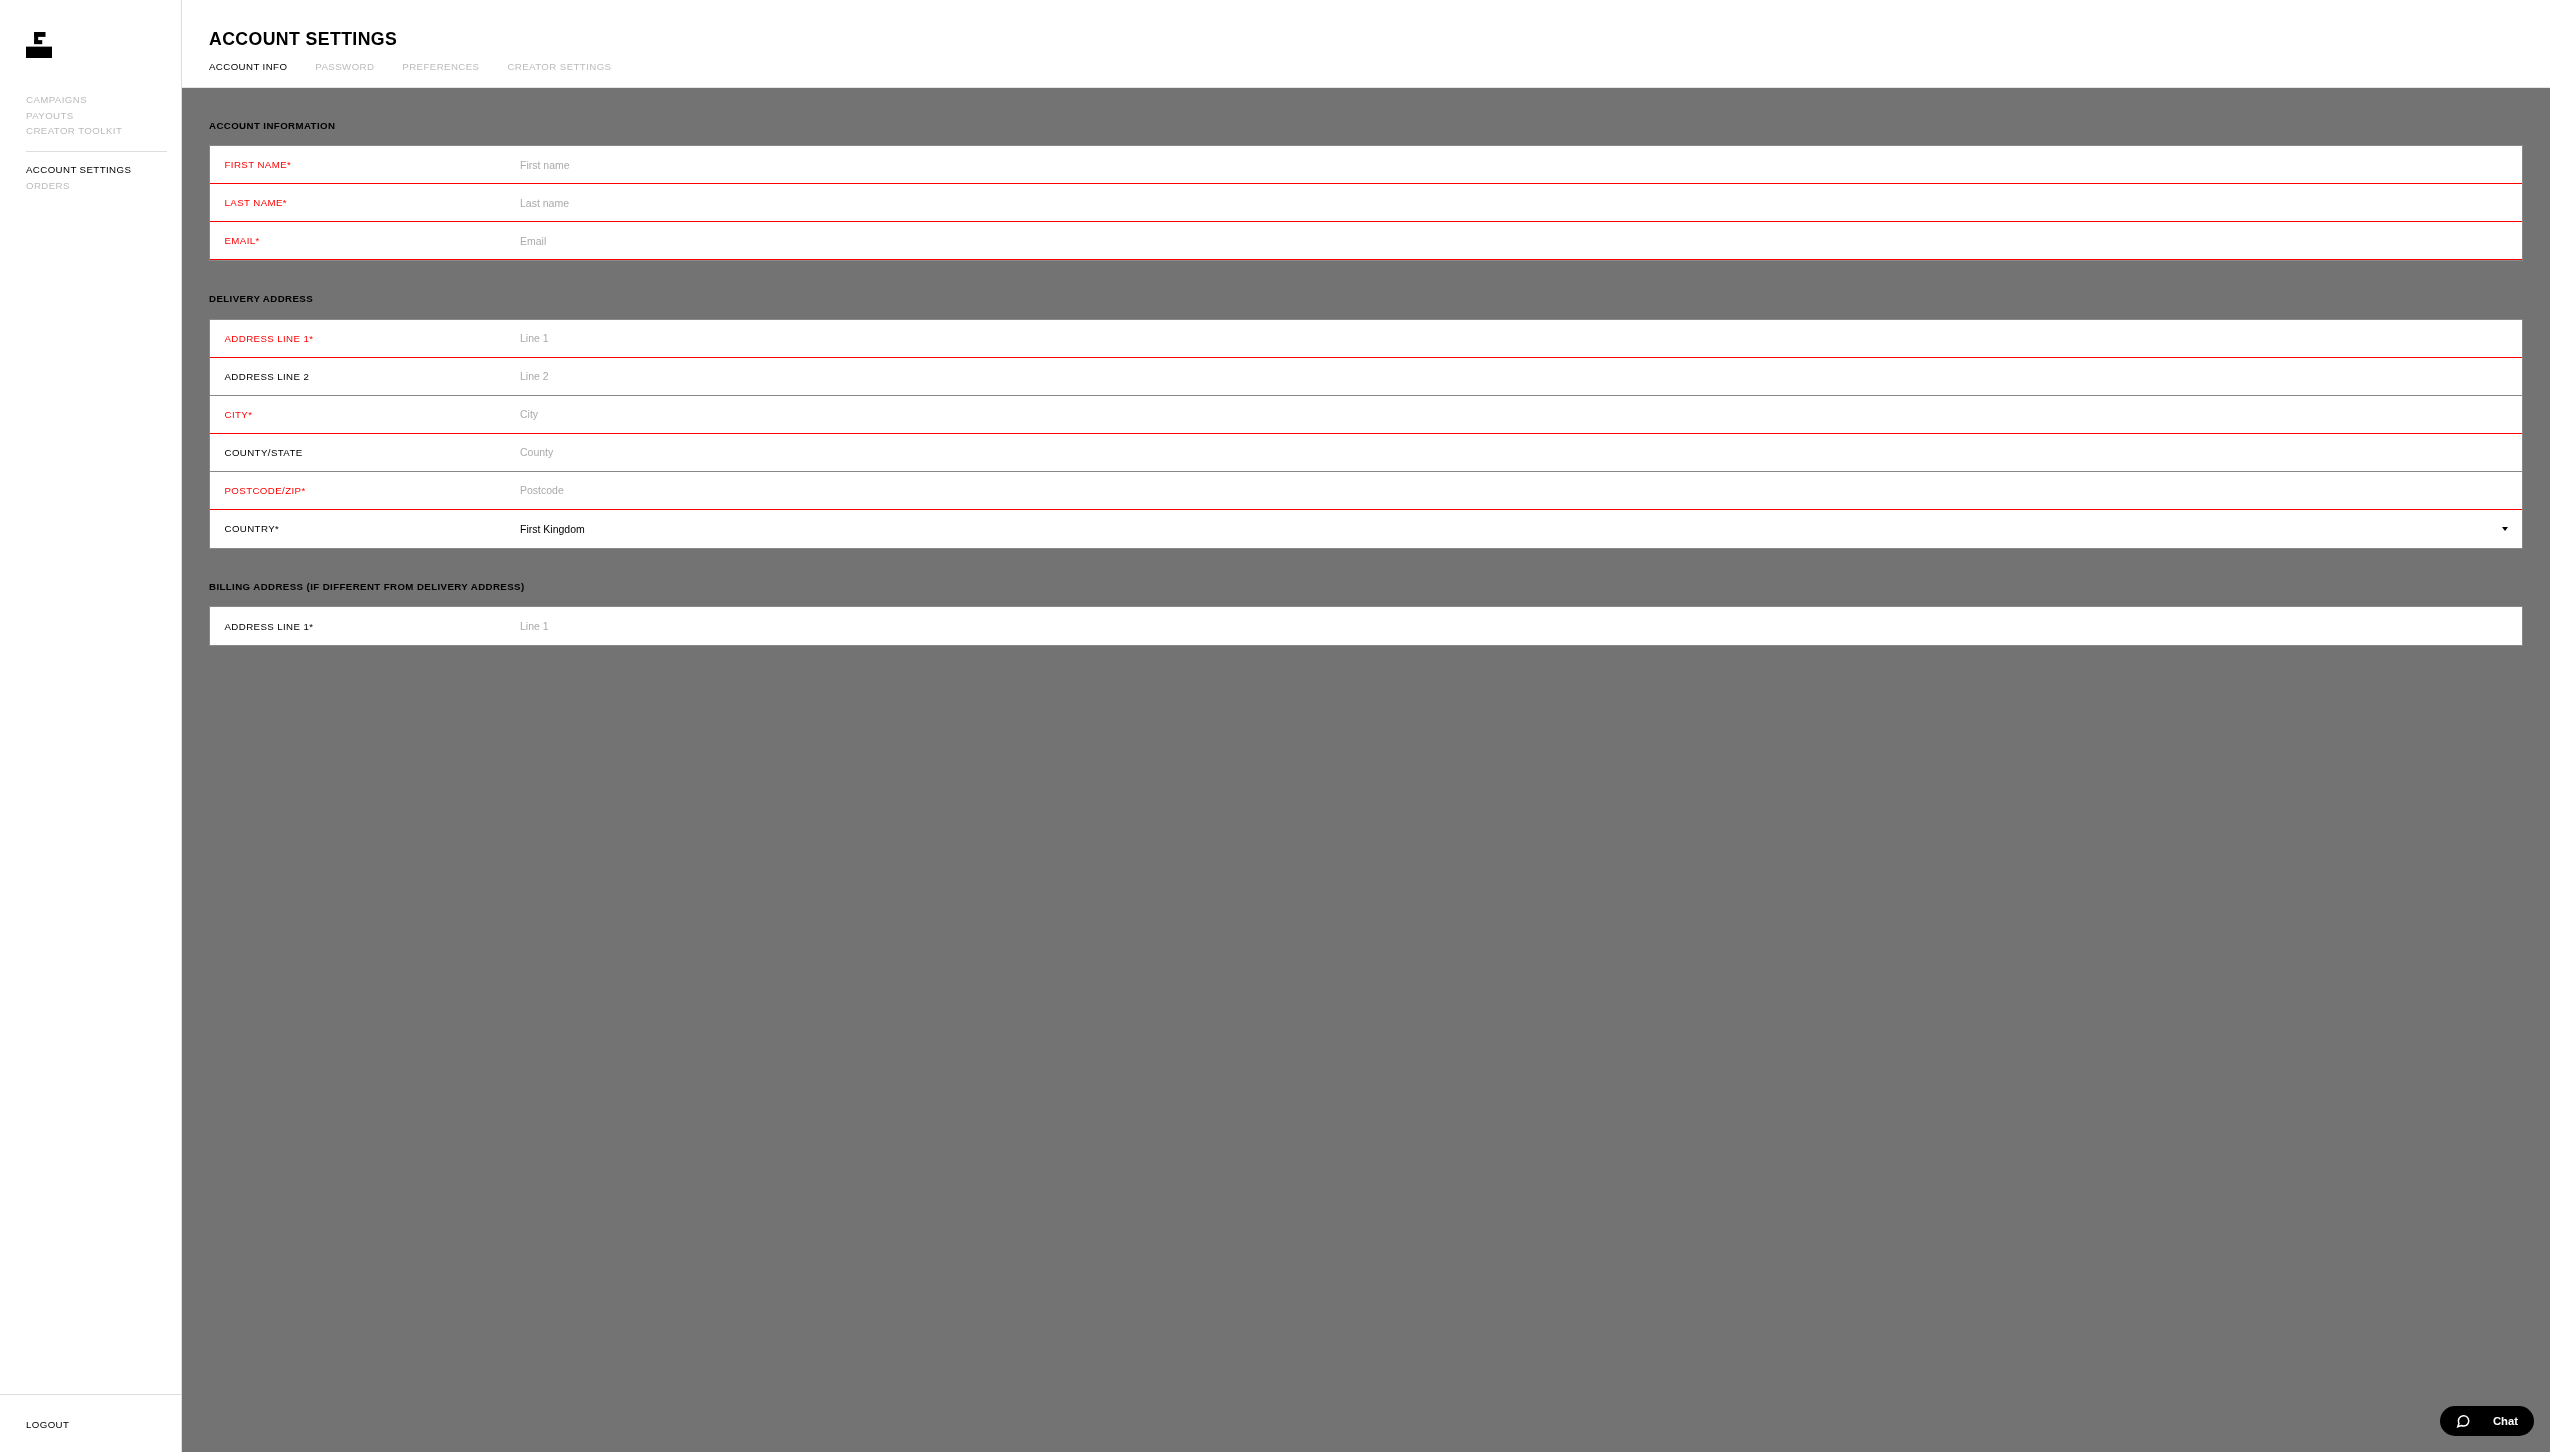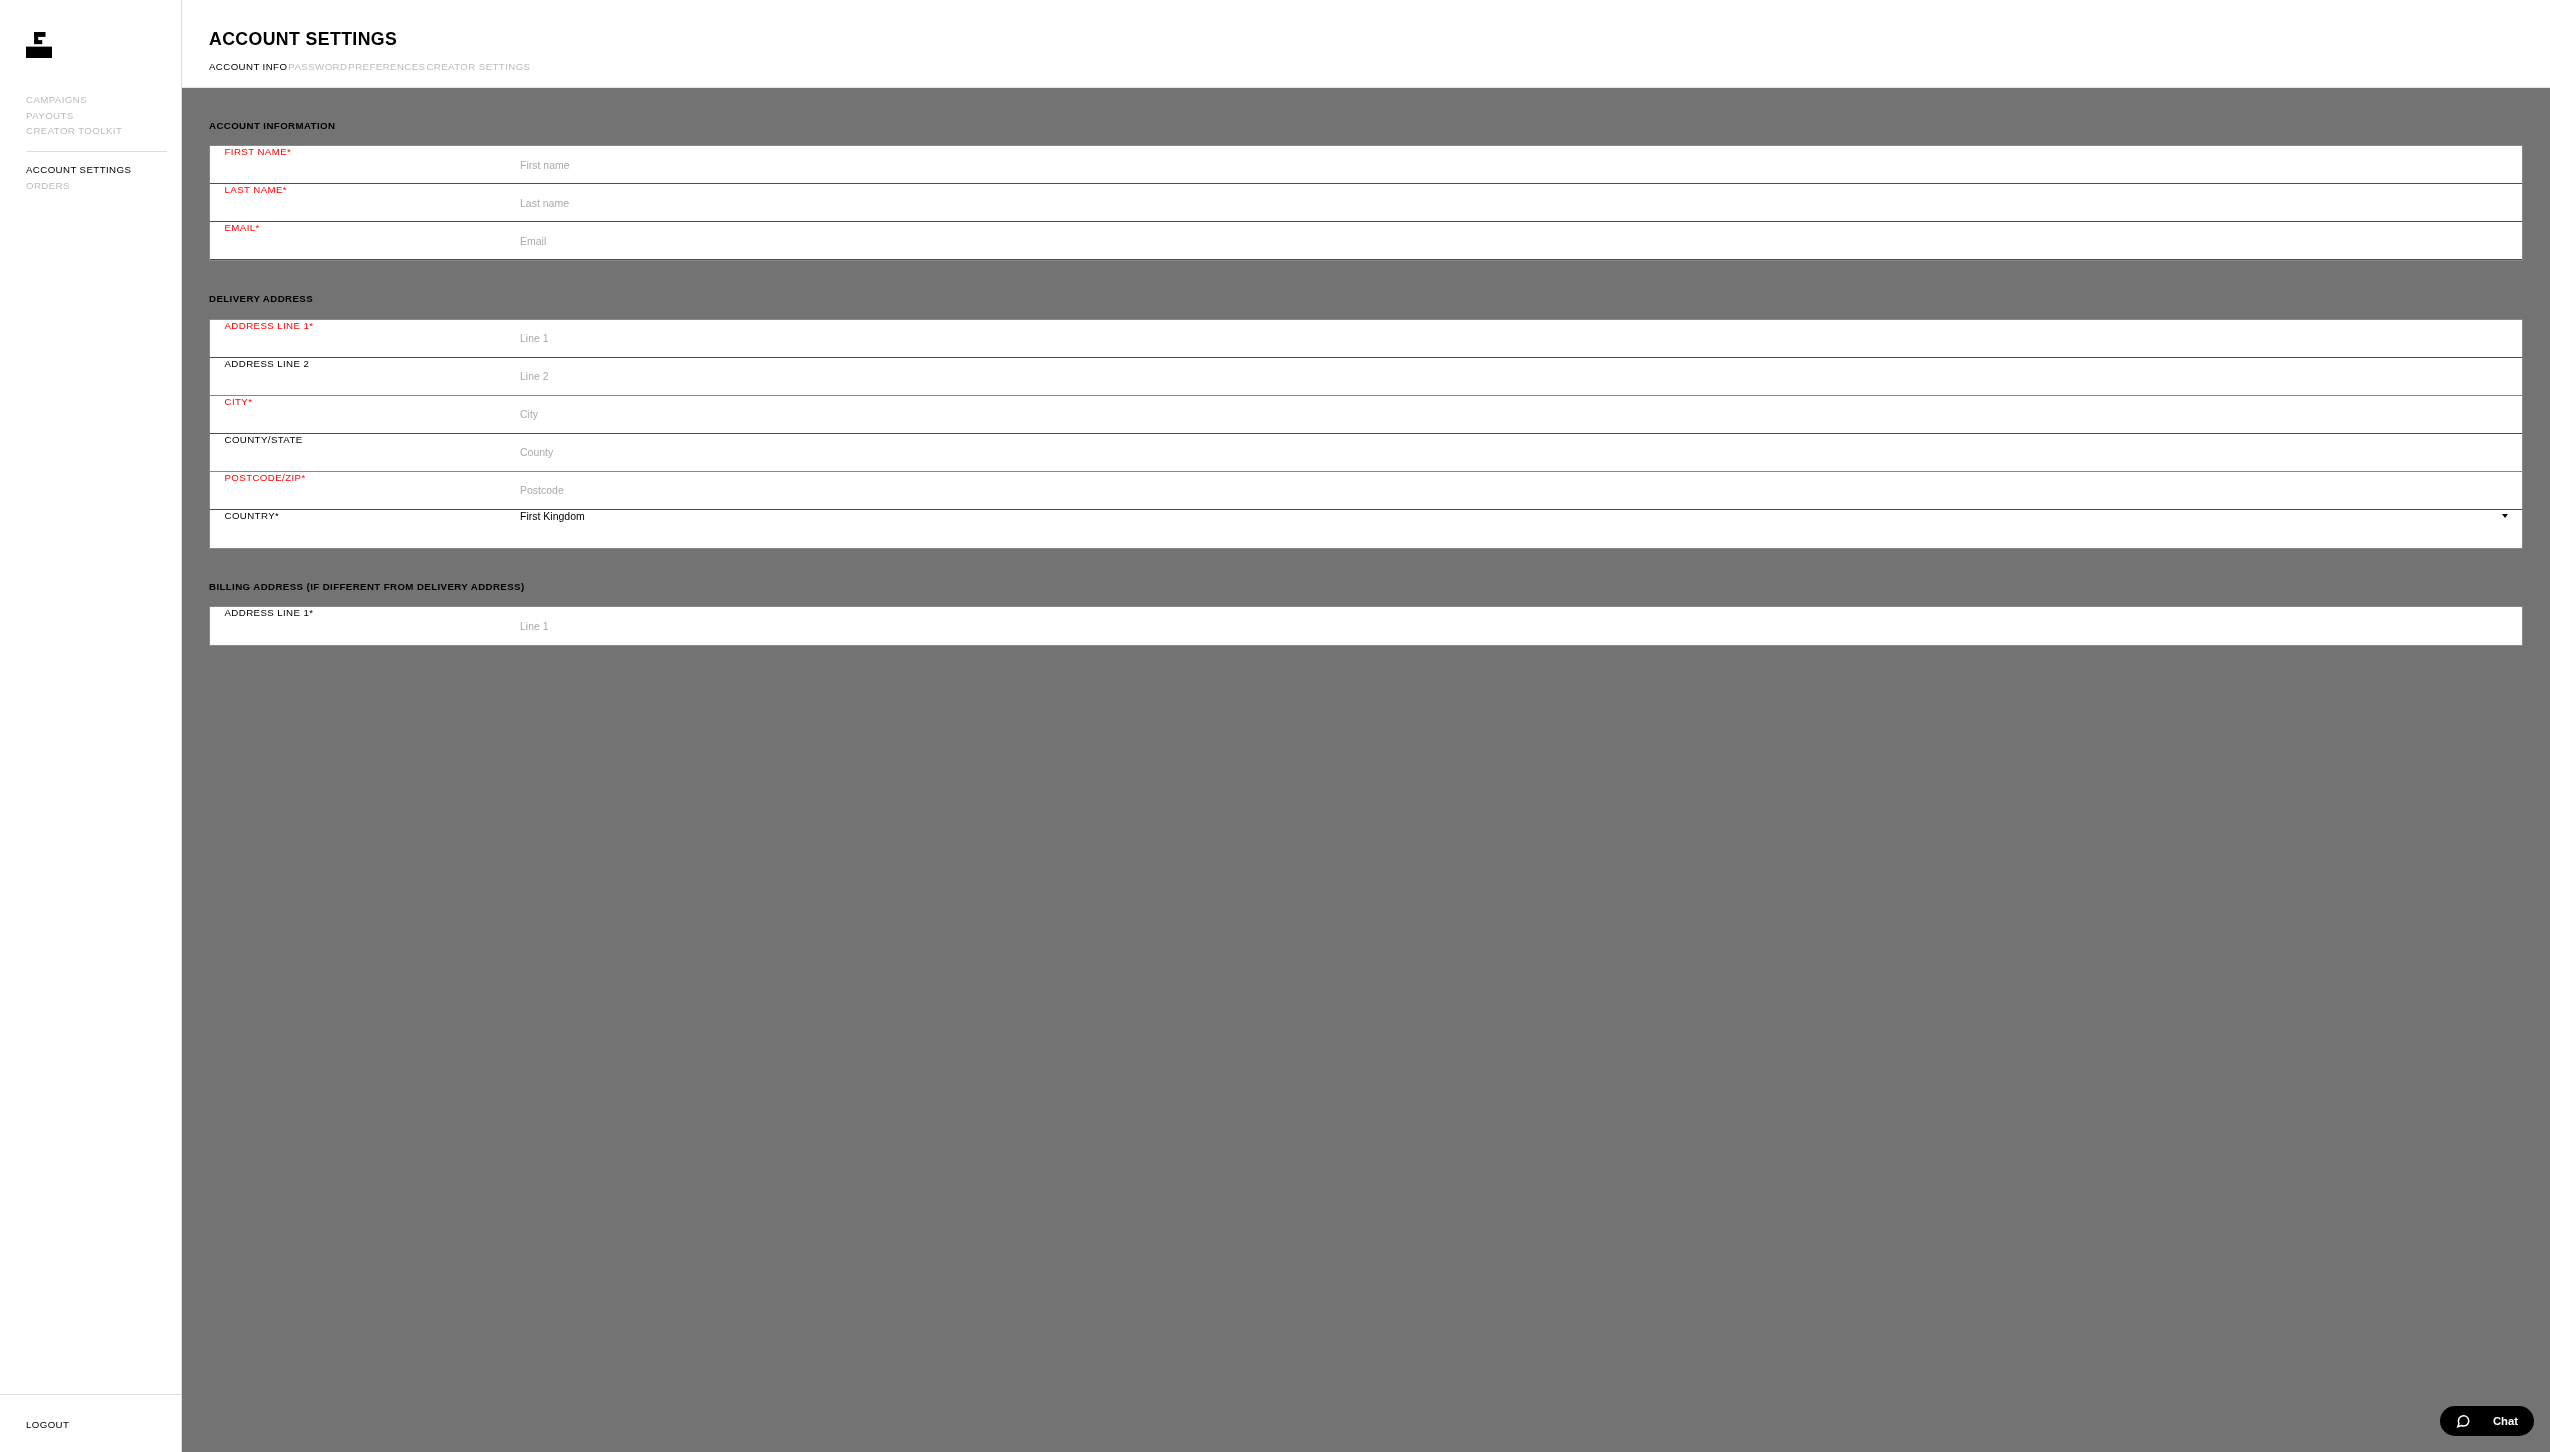--- a/index.html
+++ b/index.html
@@ -88,7 +88,7 @@
 }
 .tabs {
   display: flex;
-  gap: 1px;
+  gap: 28px;
 }
 .tab {
   font-size: 9.7px;

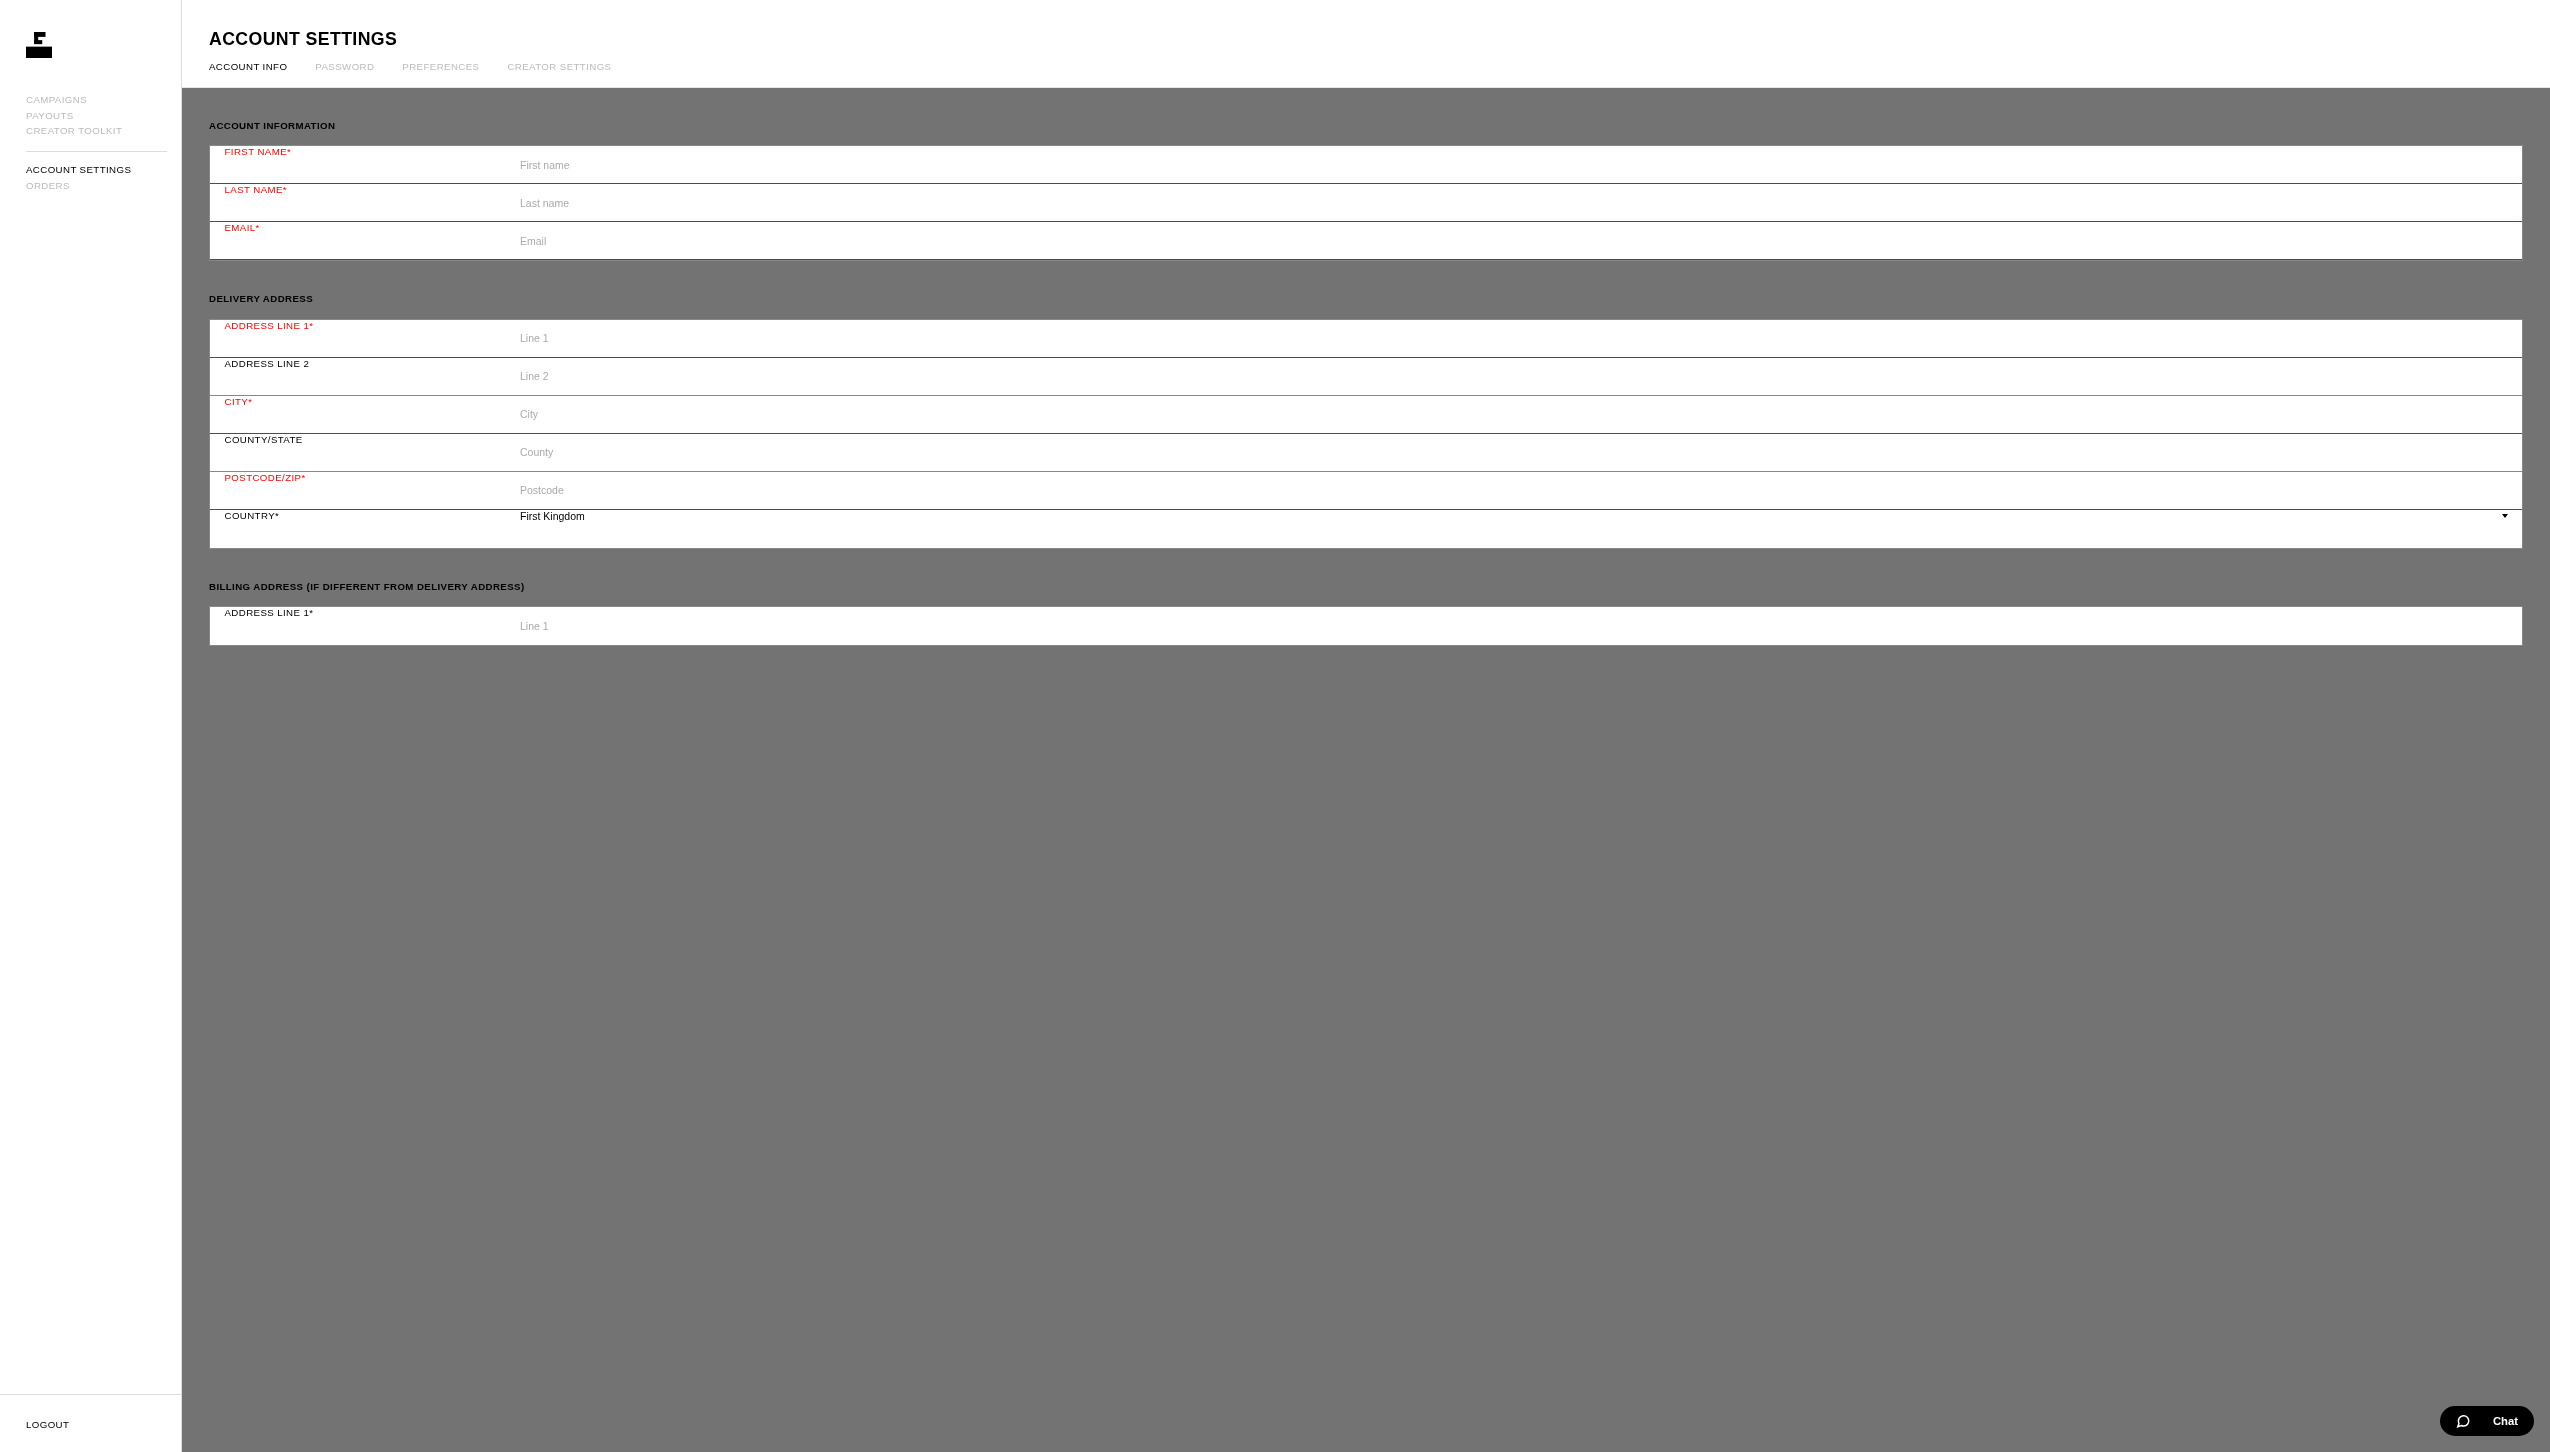--- a/index.html
+++ b/index.html
@@ -122,7 +122,7 @@
 }
 .form-row {
   display: flex;
-  align-items: flex-start;
+  align-items: center;
   height: 38px;
   border-bottom: 0.8px solid #888;
 }

